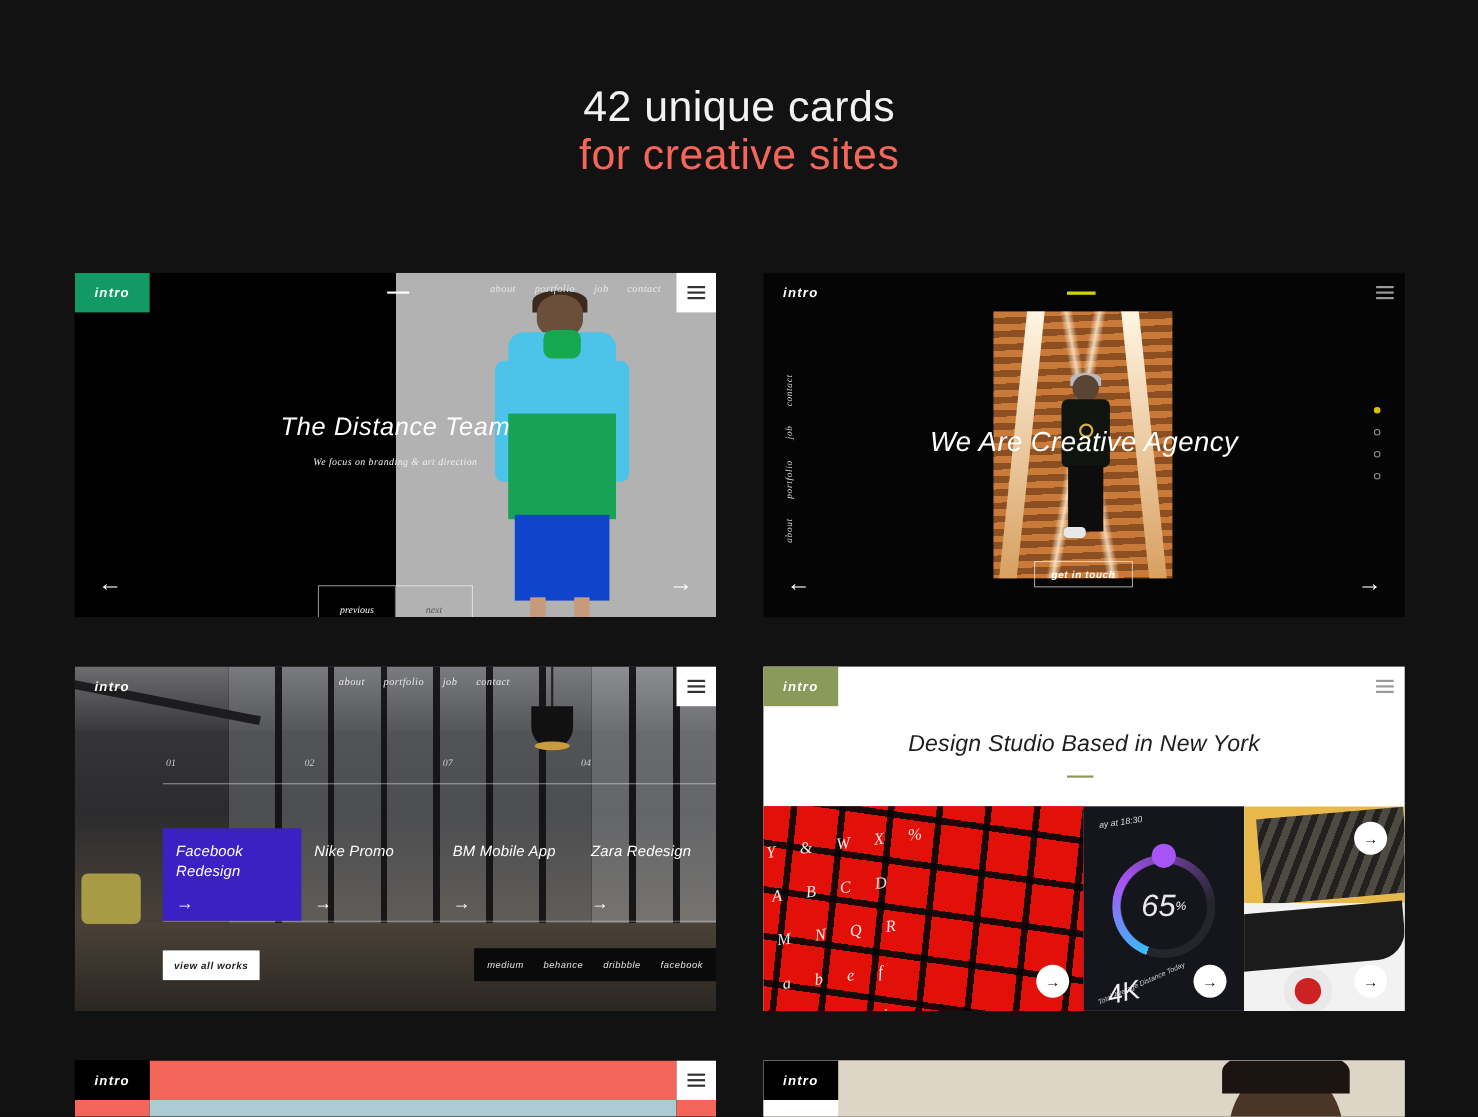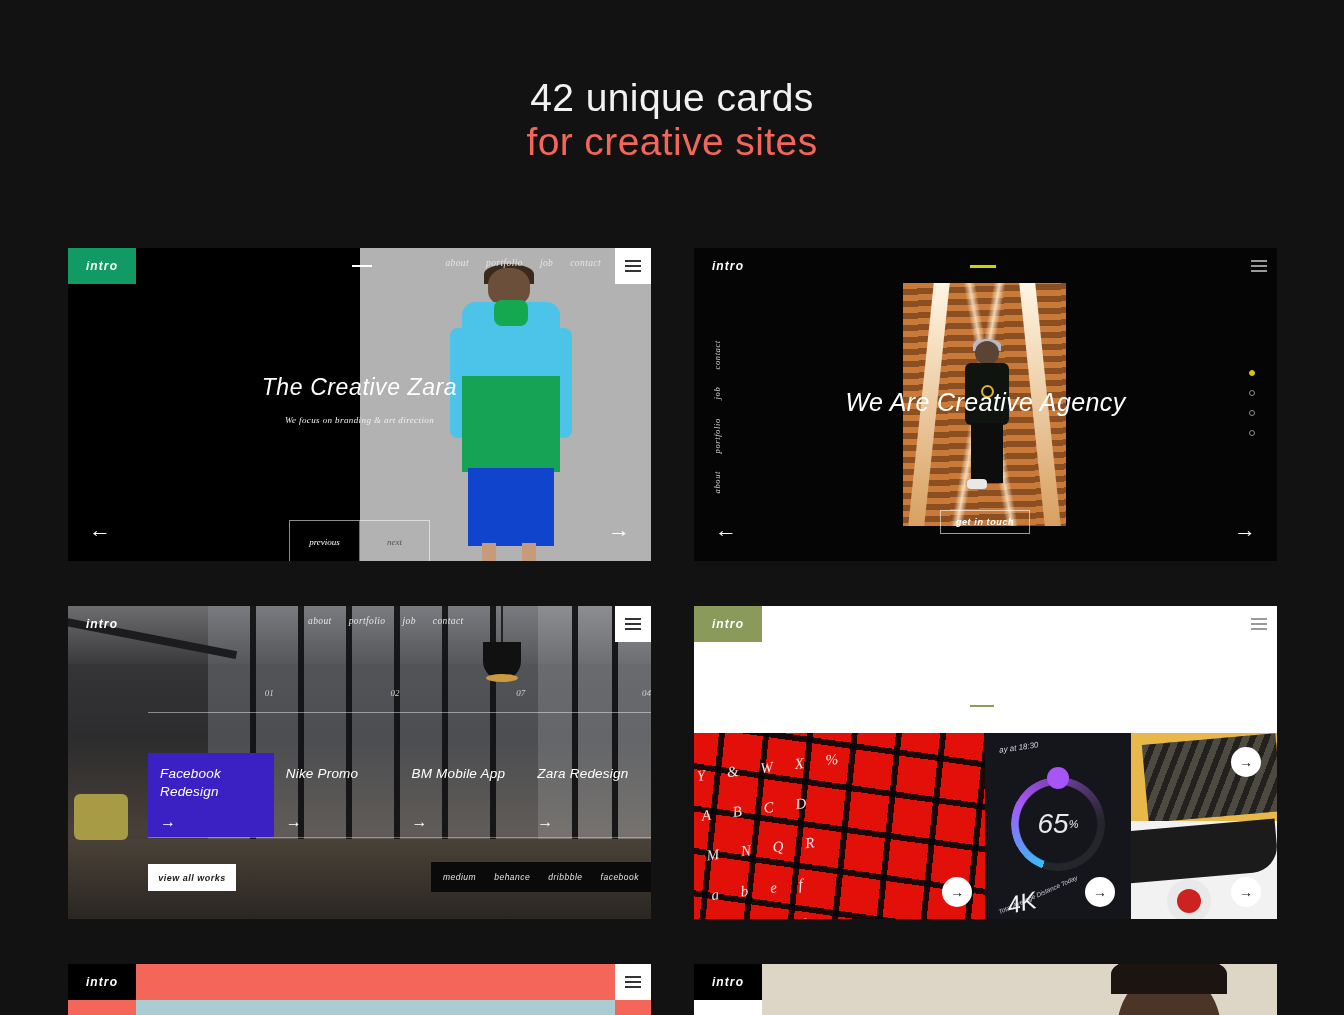--- a/index.html
+++ b/index.html
@@ -316,7 +316,7 @@
           <i></i>
           <i></i>
         </div>
-      <div class="title">The Creative Zara</div>
+      <div class="title">The Distance Team</div>
       <div class="sub">We focus on branding &amp; art direction</div>
       <div class="prevnext">
         <div>previous</div>

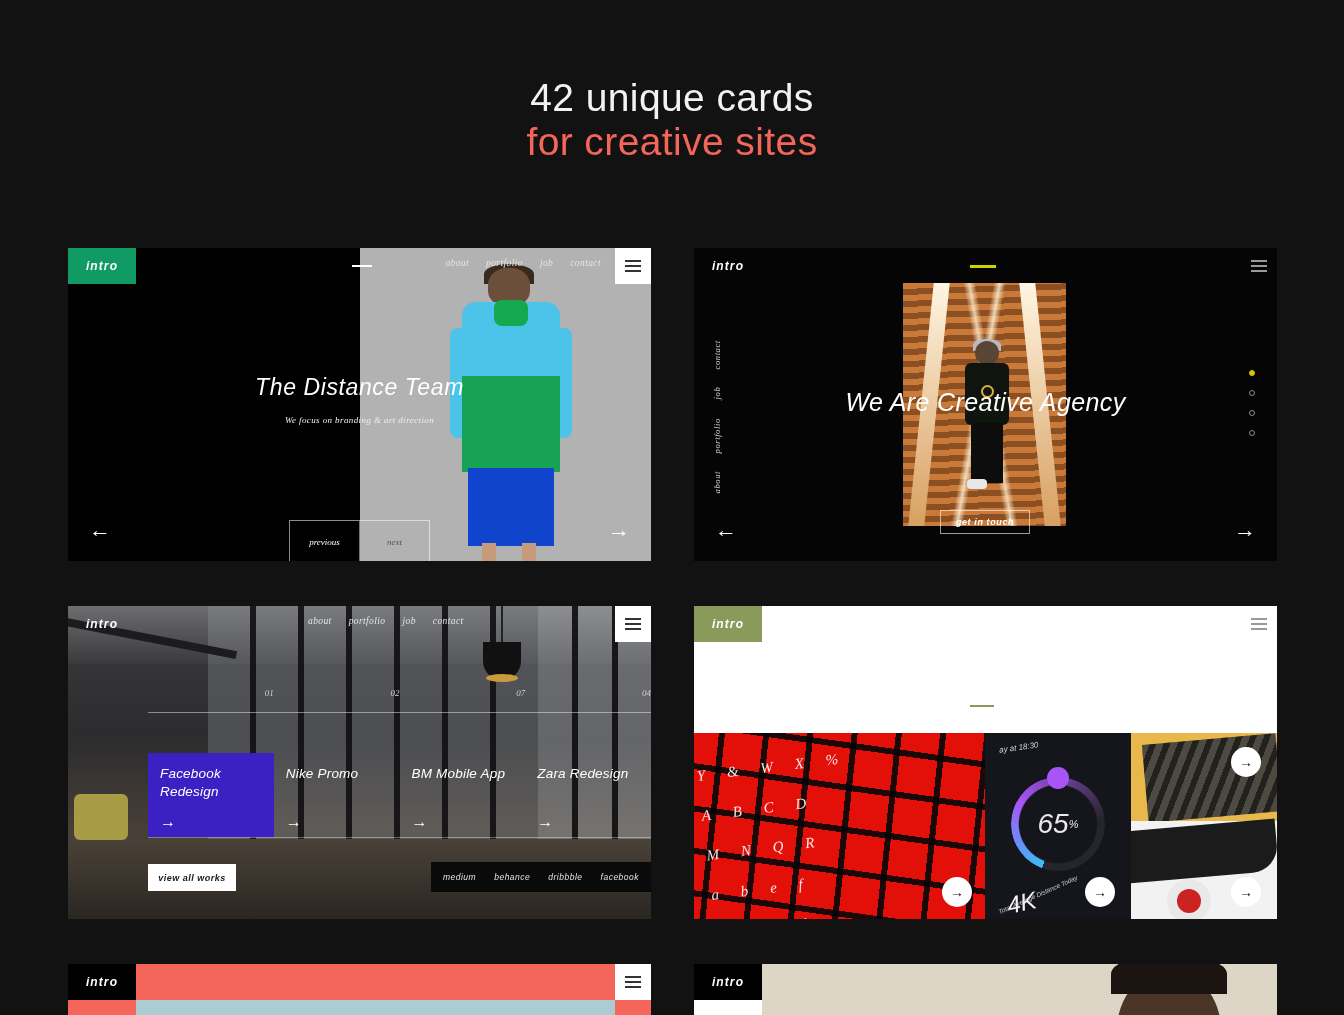--- a/index.html
+++ b/index.html
@@ -103,7 +103,7 @@
   }
   .c1 .dash { position: absolute; left: 284px; top: 17px; width: 20px; height: 2px; background: #fff; z-index: 11; }
   .c1 .prevnext {
-    position: absolute; left: 221px; top: 272px; width: 141px; height: 44px;
+    position: absolute; left: 221px; top: 284px; width: 141px; height: 44px;
     border: 1px solid rgba(255,255,255,0.55); display: flex; z-index: 13; text-align: center;
   }
   .c1 .prevnext div {

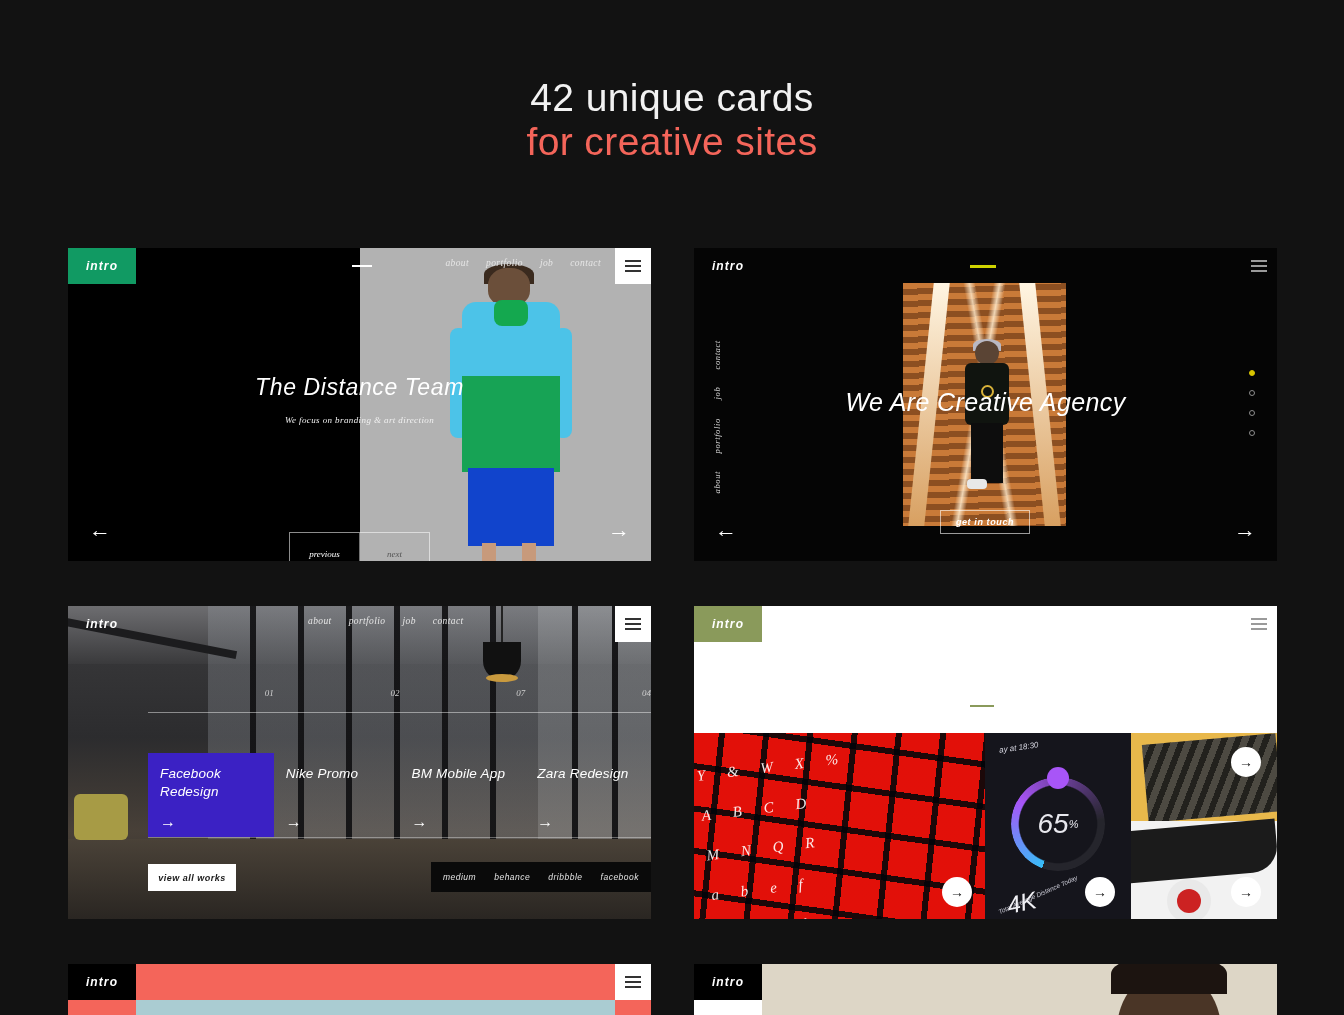--- a/index.html
+++ b/index.html
@@ -435,6 +435,7 @@
           <i></i>
           <i></i>
         </div>
+      <div class="title">Design Studio Based in New York</div>
       <div class="dash"></div>
 
       <div class="gallery">

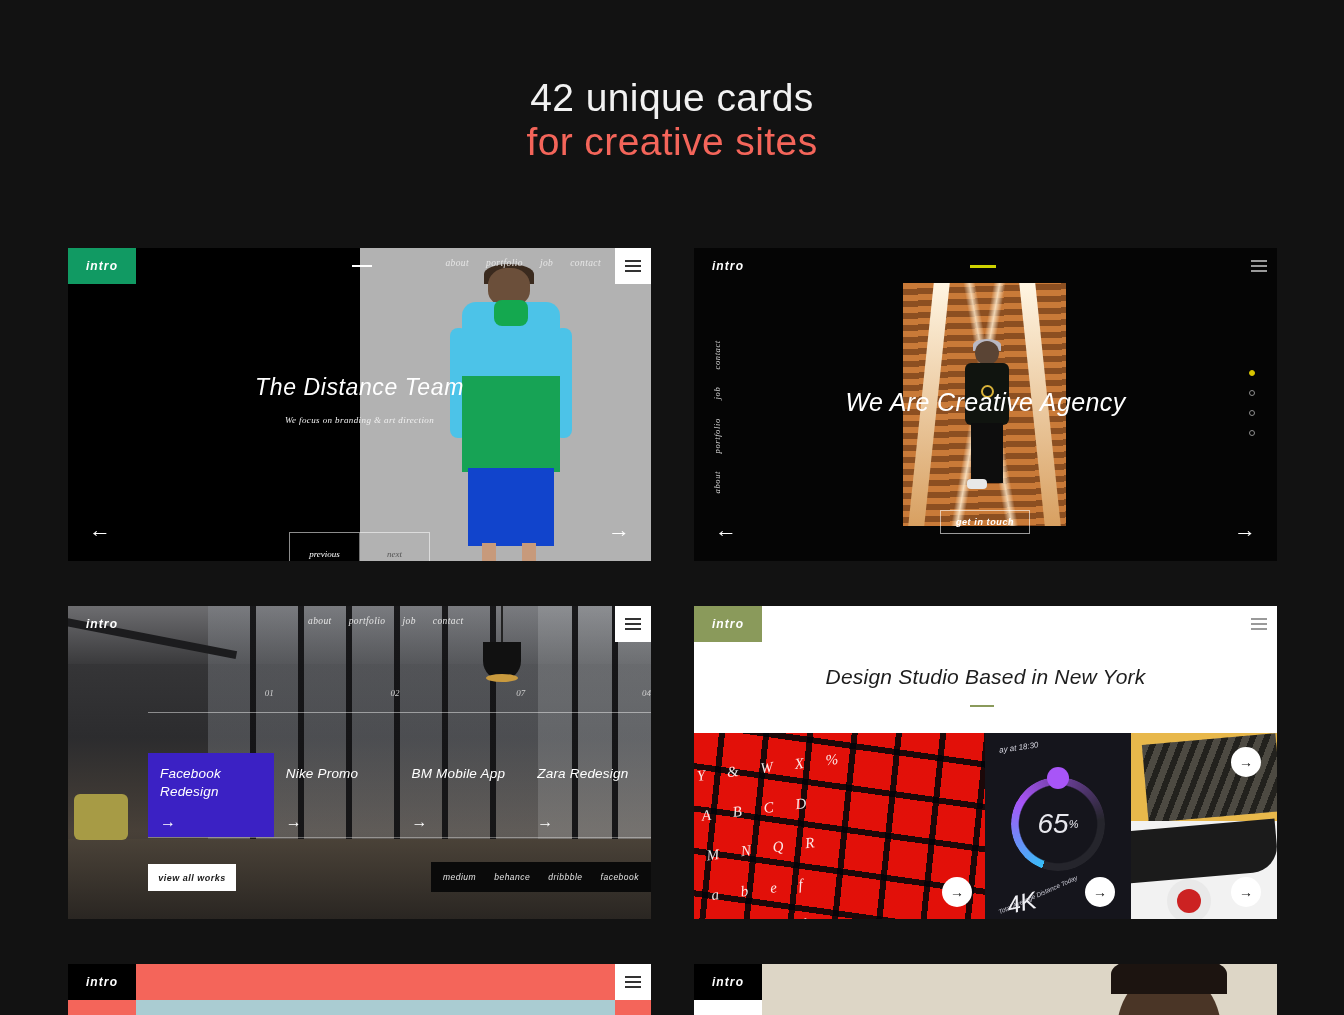--- a/index.html
+++ b/index.html
@@ -181,7 +181,7 @@
   .c3 .nums { display: flex; height: 24px; }
   .c3 .nums span {
     width: 130px; font-family: "Liberation Serif", serif;
-    font-size: 9px; color: #cfcfcf; padding-left: 3px; text-align: right;
+    font-size: 9px; color: #cfcfcf; padding-left: 3px;
   }
   .c3 .rule { height: 1px; background: rgba(255,255,255,0.45); }
   .c3 .items { display: flex; }

